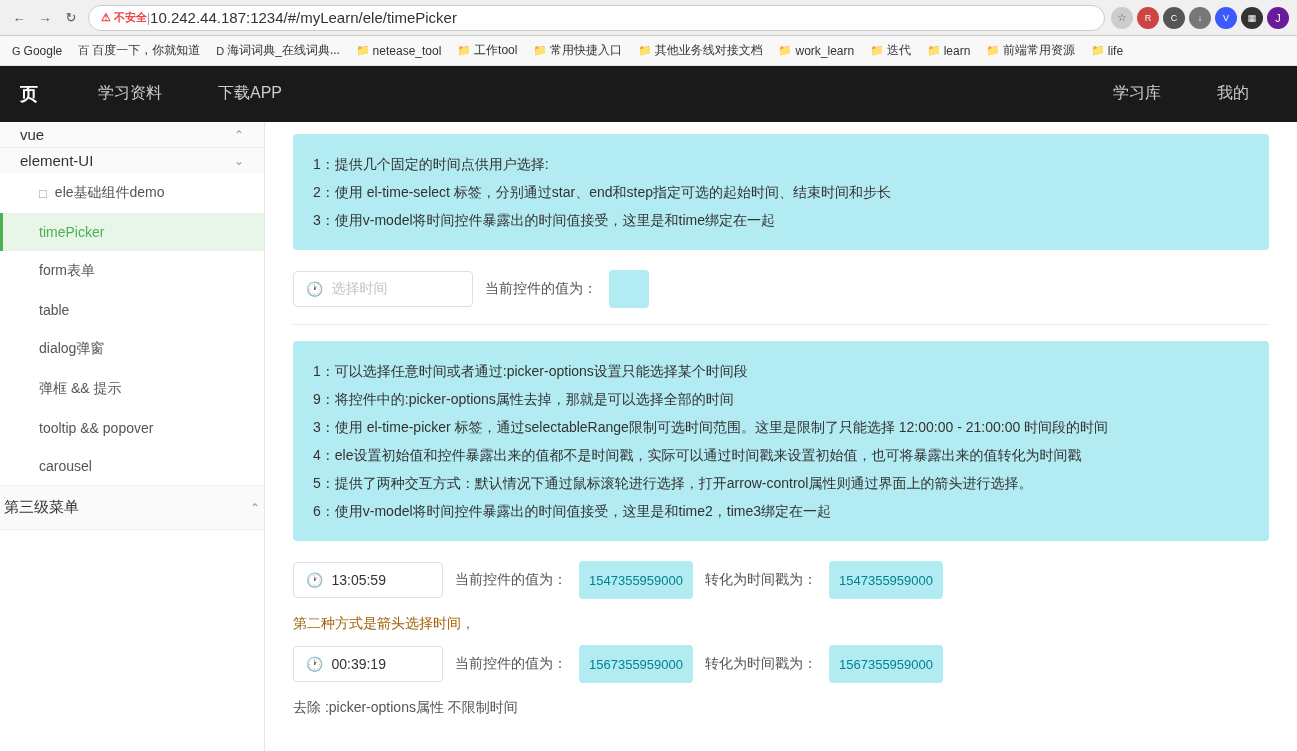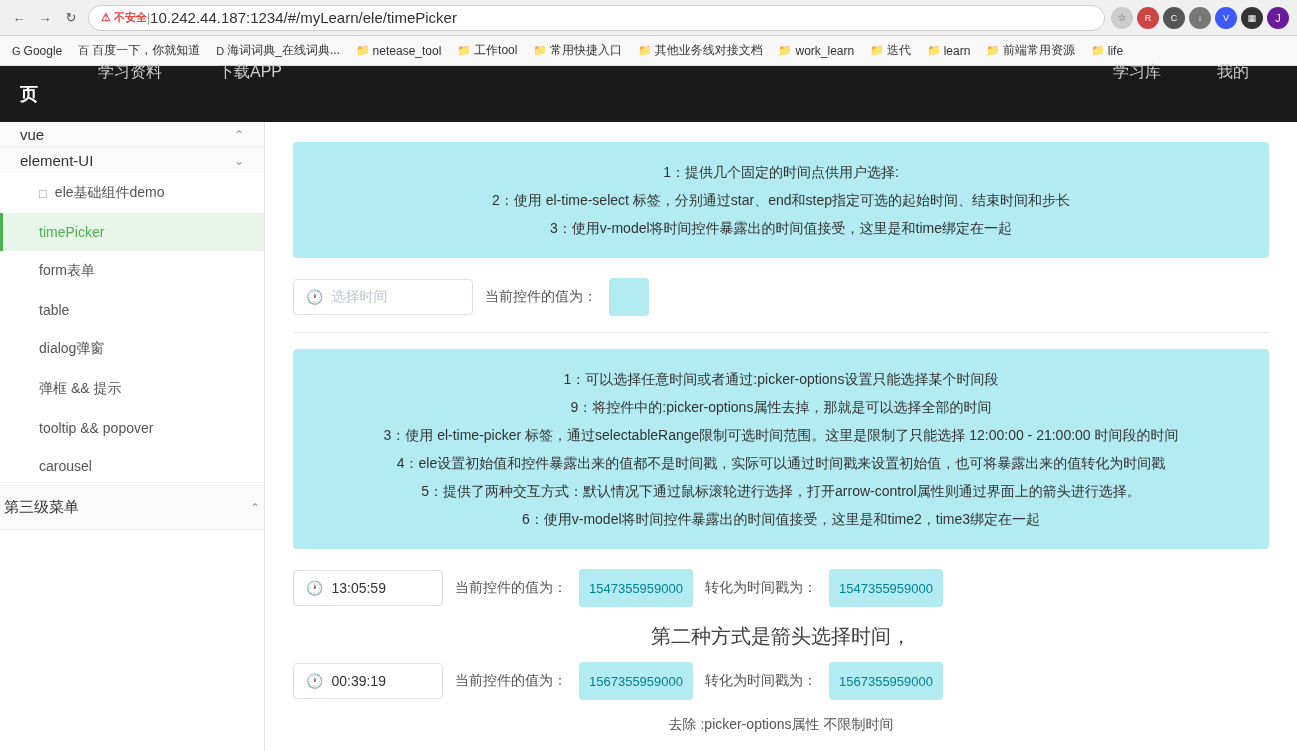--- a/index.html
+++ b/index.html
@@ -79,7 +79,7 @@
     .top-nav-item {
       padding: 0 28px;
       height: 64px;
-      display: flex; 
+      display: flex; align-items: center;
       color: #ccc; cursor: pointer; font-size: 16px;
       border-bottom: 2px solid transparent;
     }

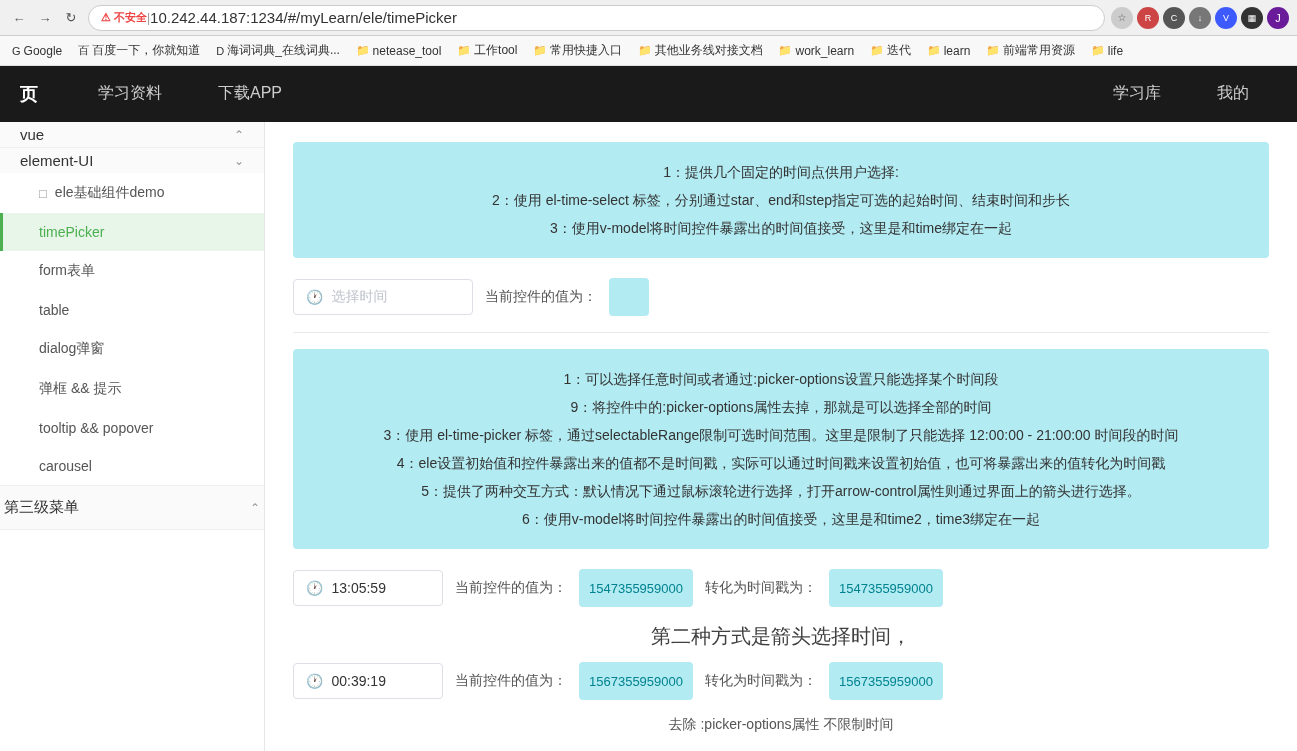--- a/index.html
+++ b/index.html
@@ -135,9 +135,8 @@
     .content-area {
       flex: 1;
       overflow-y: auto;
-      padding: 20px 28px;
+      padding: 12px 28px;
       background: #fff;
-      text-align: center;
     }
 
     

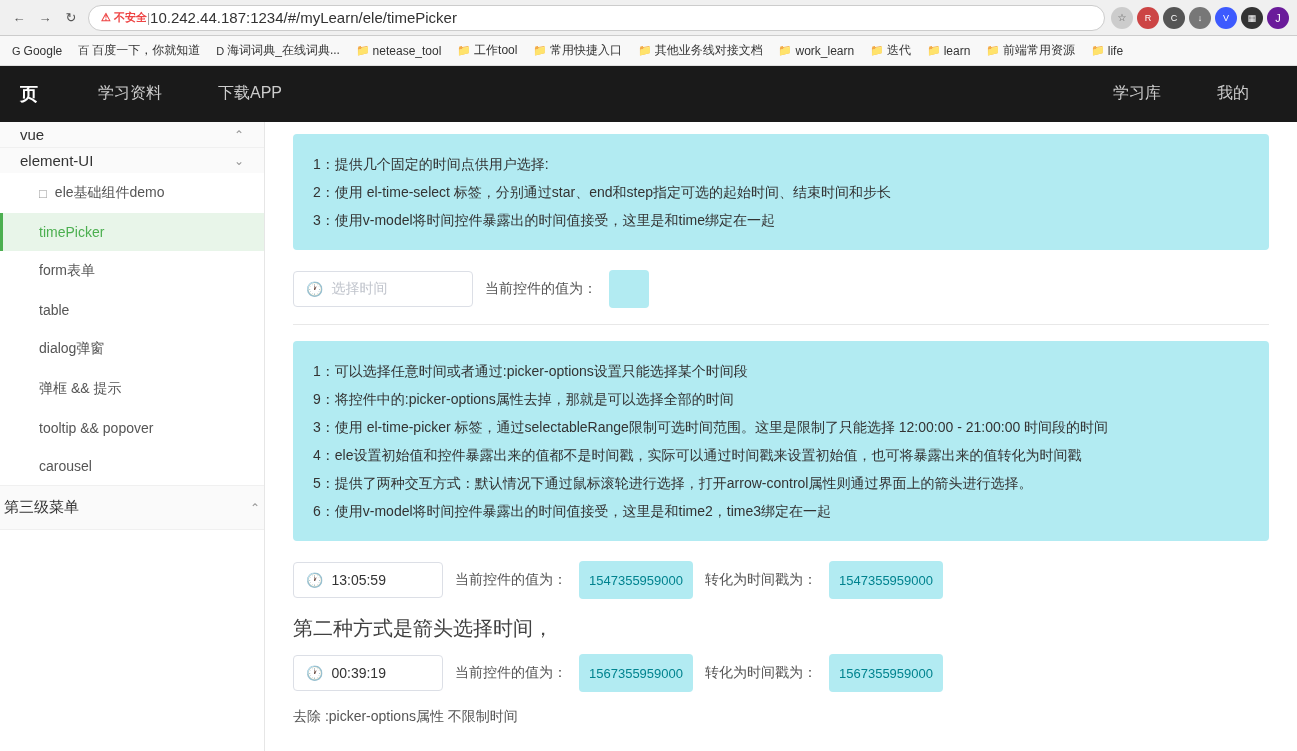--- a/index.html
+++ b/index.html
@@ -211,7 +211,7 @@
     .time-display-input .clock-icon { color: #c0c4cc; }
 
     .second-method-label {
-      color: #404040; font-size: 20px; margin-bottom: 12px;
+      color: #a16207; font-size: 14px; margin-bottom: 12px;
     }
 
     .no-limit-label {

